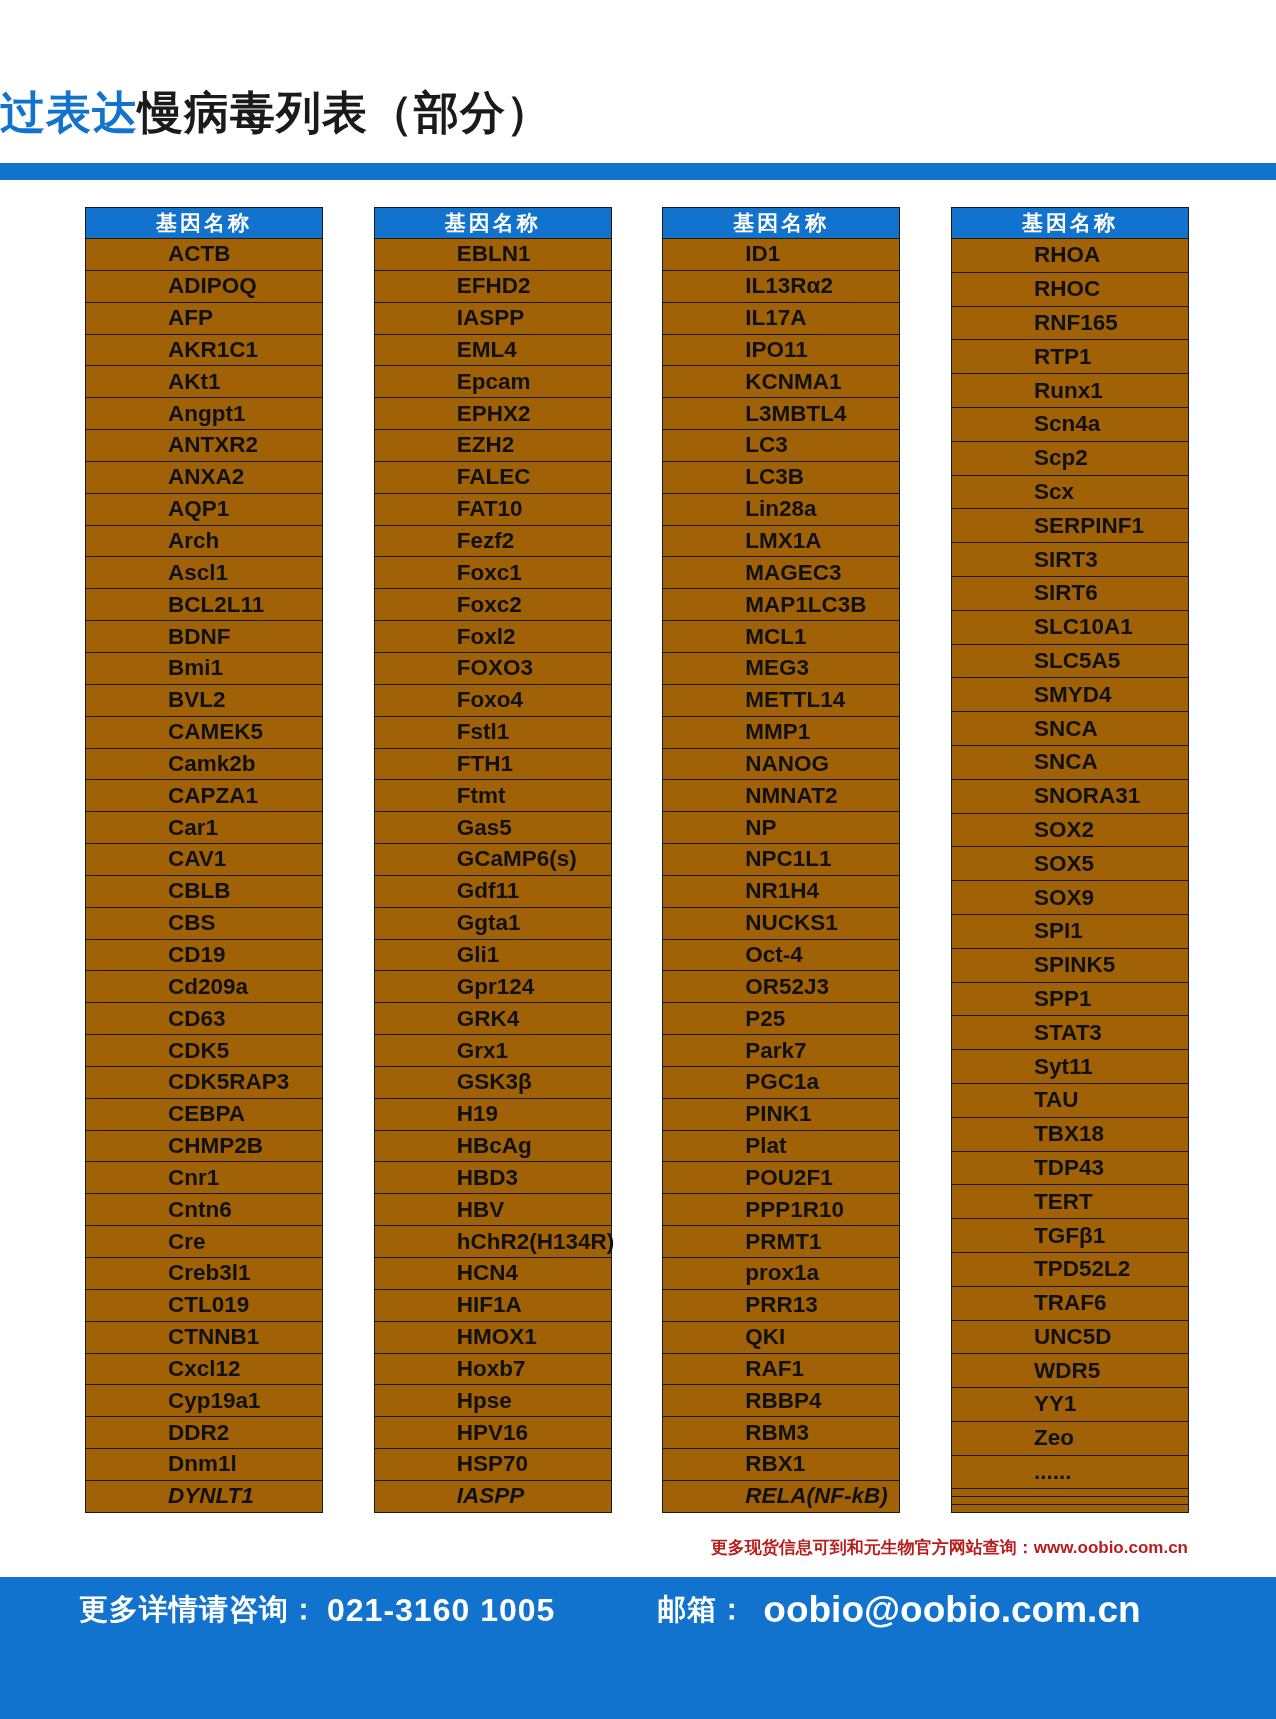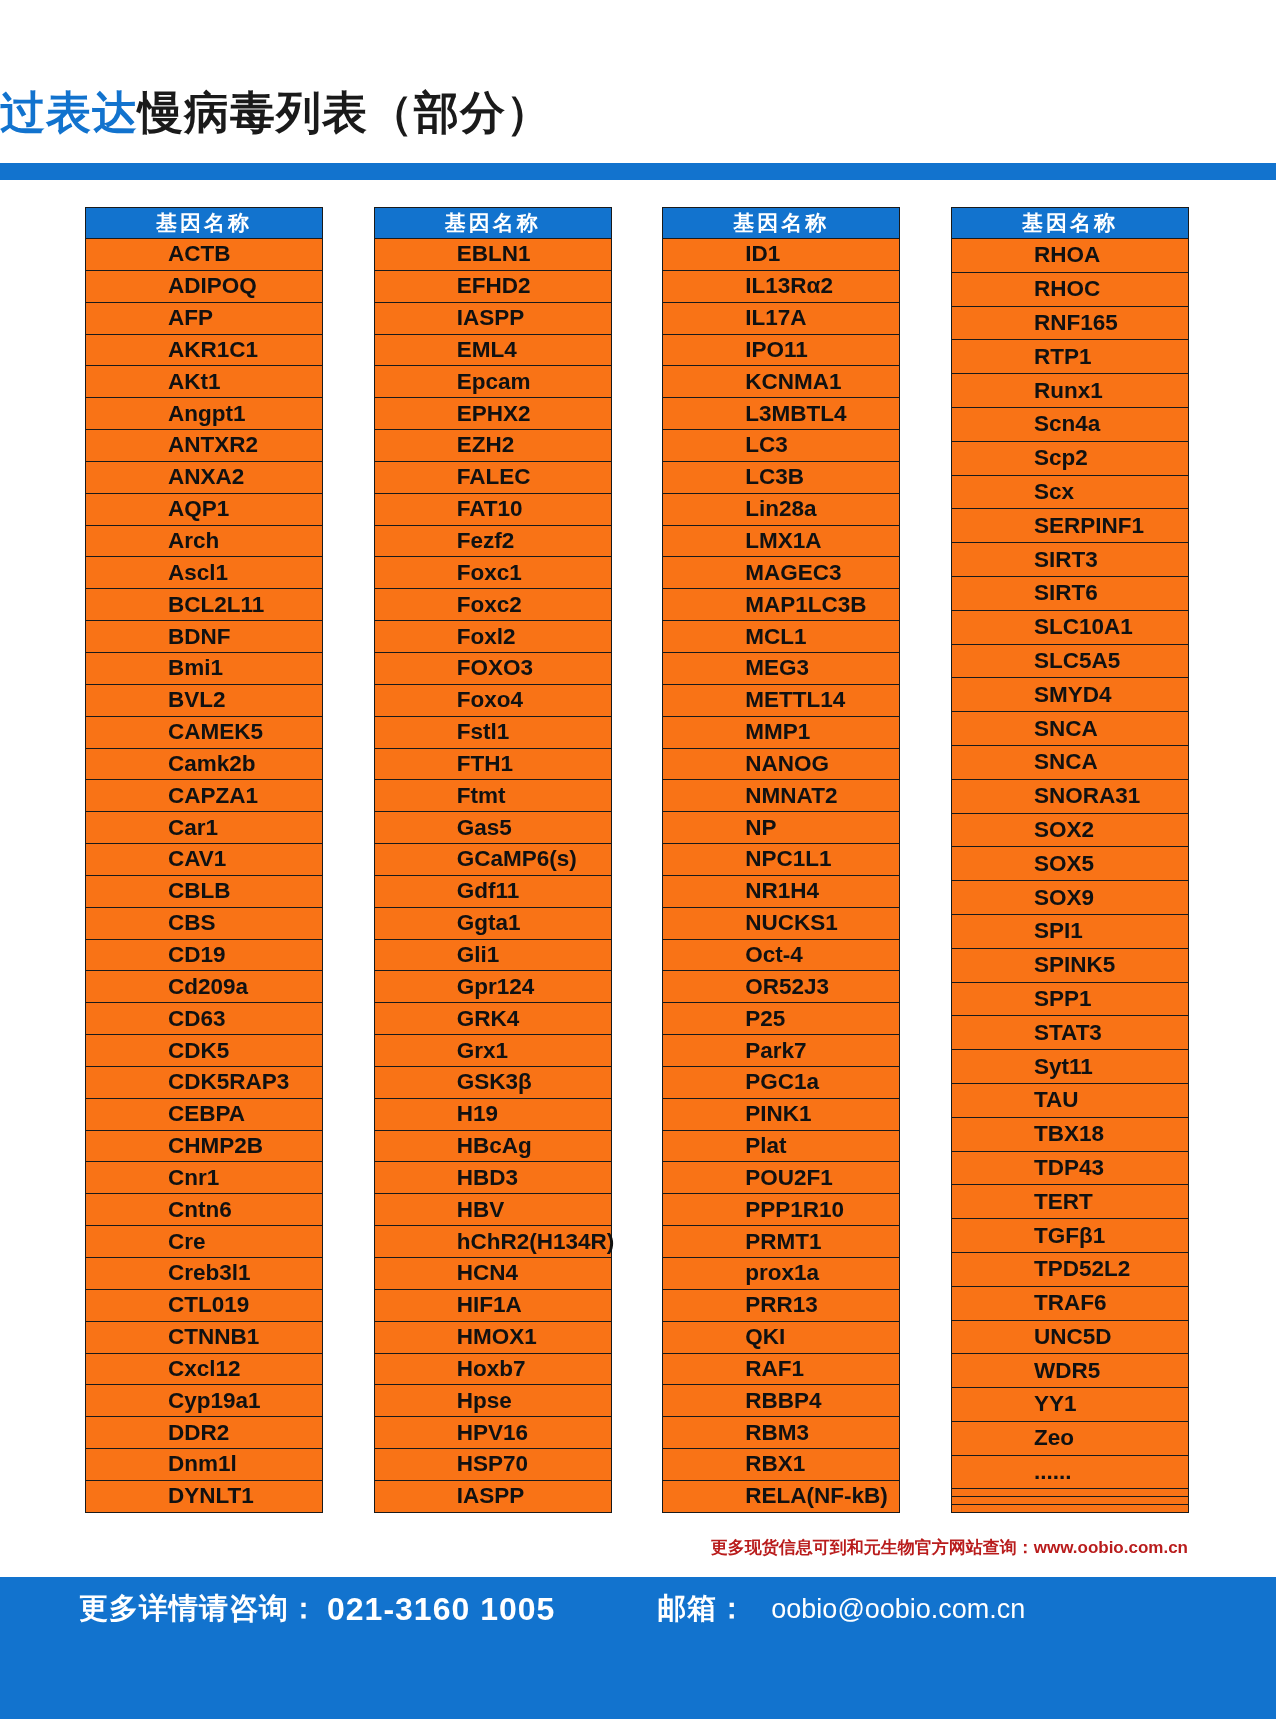--- a/index.html
+++ b/index.html
@@ -42,7 +42,7 @@
     display: flex;
     flex-direction: column;
     border: 1.6px solid #1a1a1a;
-    background: #f97316;
+    background: #a16207;
   }
   .col-header {
     flex: 0 0 31px;

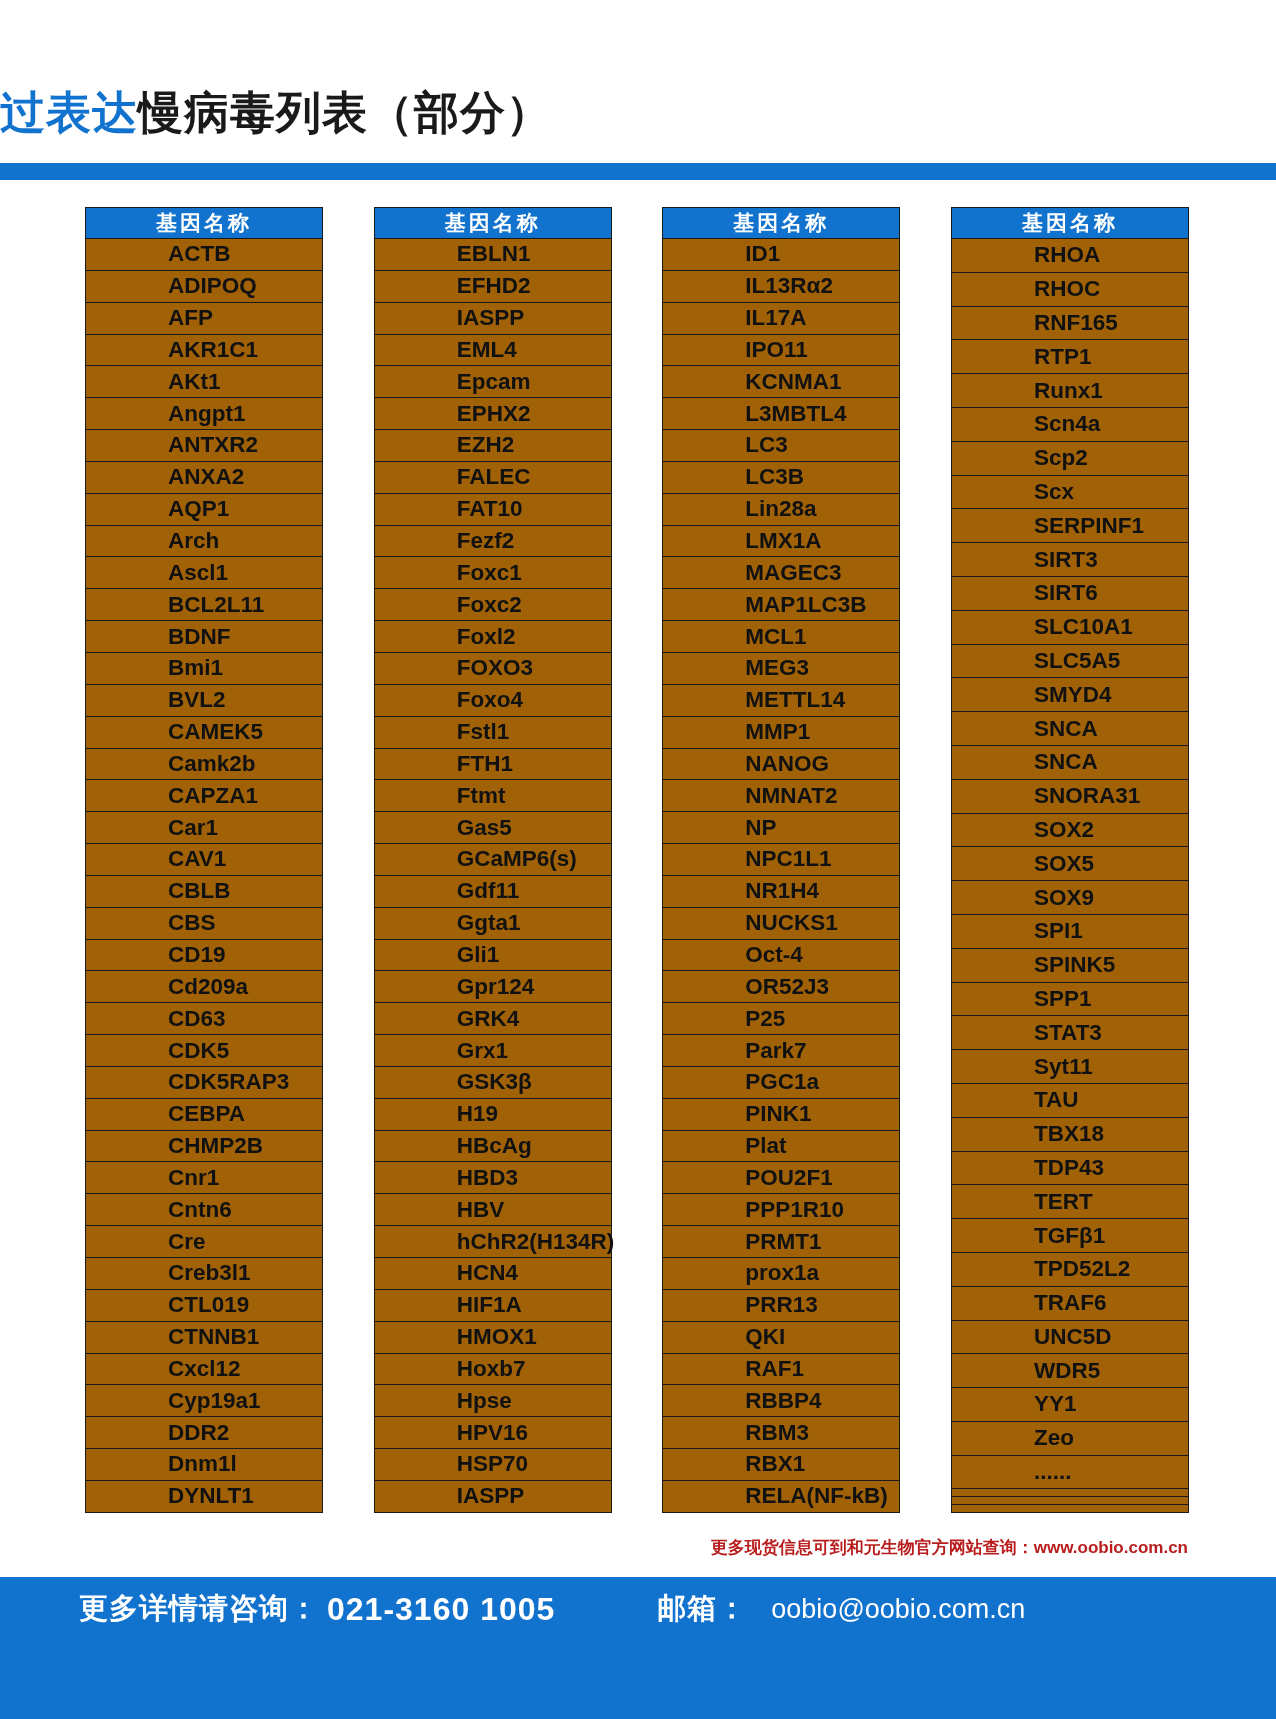--- a/index.html
+++ b/index.html
@@ -68,7 +68,7 @@
     white-space: nowrap;
     overflow: visible;
   }
-  .cell:last-child { border-bottom: none; }
+  .cell:last-child { border-bottom: none; font-style: italic; }
   .note {
     position: absolute;
     top: 1536px;

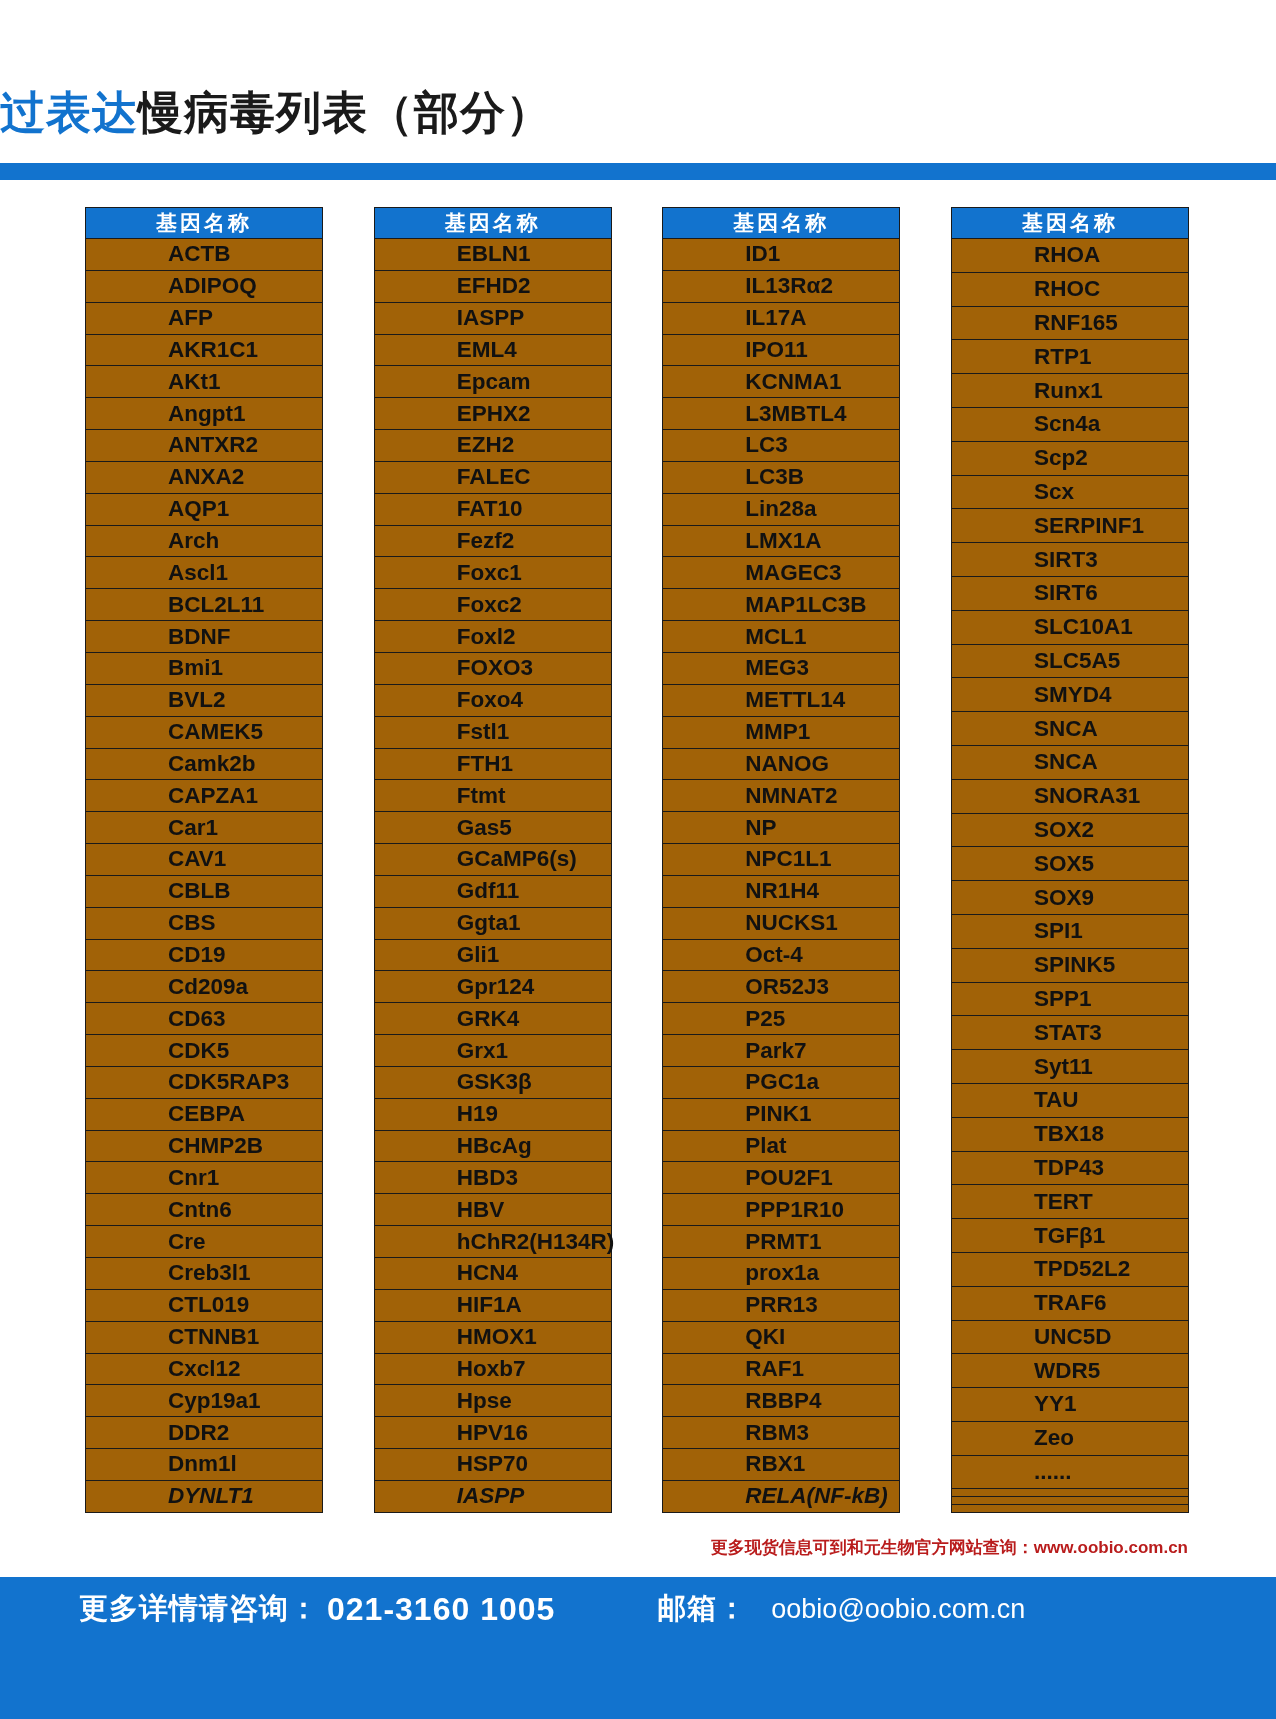--- a/index.html
+++ b/index.html
@@ -95,7 +95,7 @@
   .contact-label { font-size: 29px; font-weight: bold; letter-spacing: 1px; }
   .phone { font-size: 32px; font-weight: bold; letter-spacing: 1px; margin-left: 8px; }
   .email-label { font-size: 29px; font-weight: bold; margin-left: 102px; letter-spacing: 1px; }
-  .email { font-size: 27px; font-weight: normal; margin-left: 24px; }
+  .email { font-size: 37px; font-weight: bold; margin-left: 16px; }
   .footer-line2 {
     position: absolute;
     left: 79px; top: 73px;

